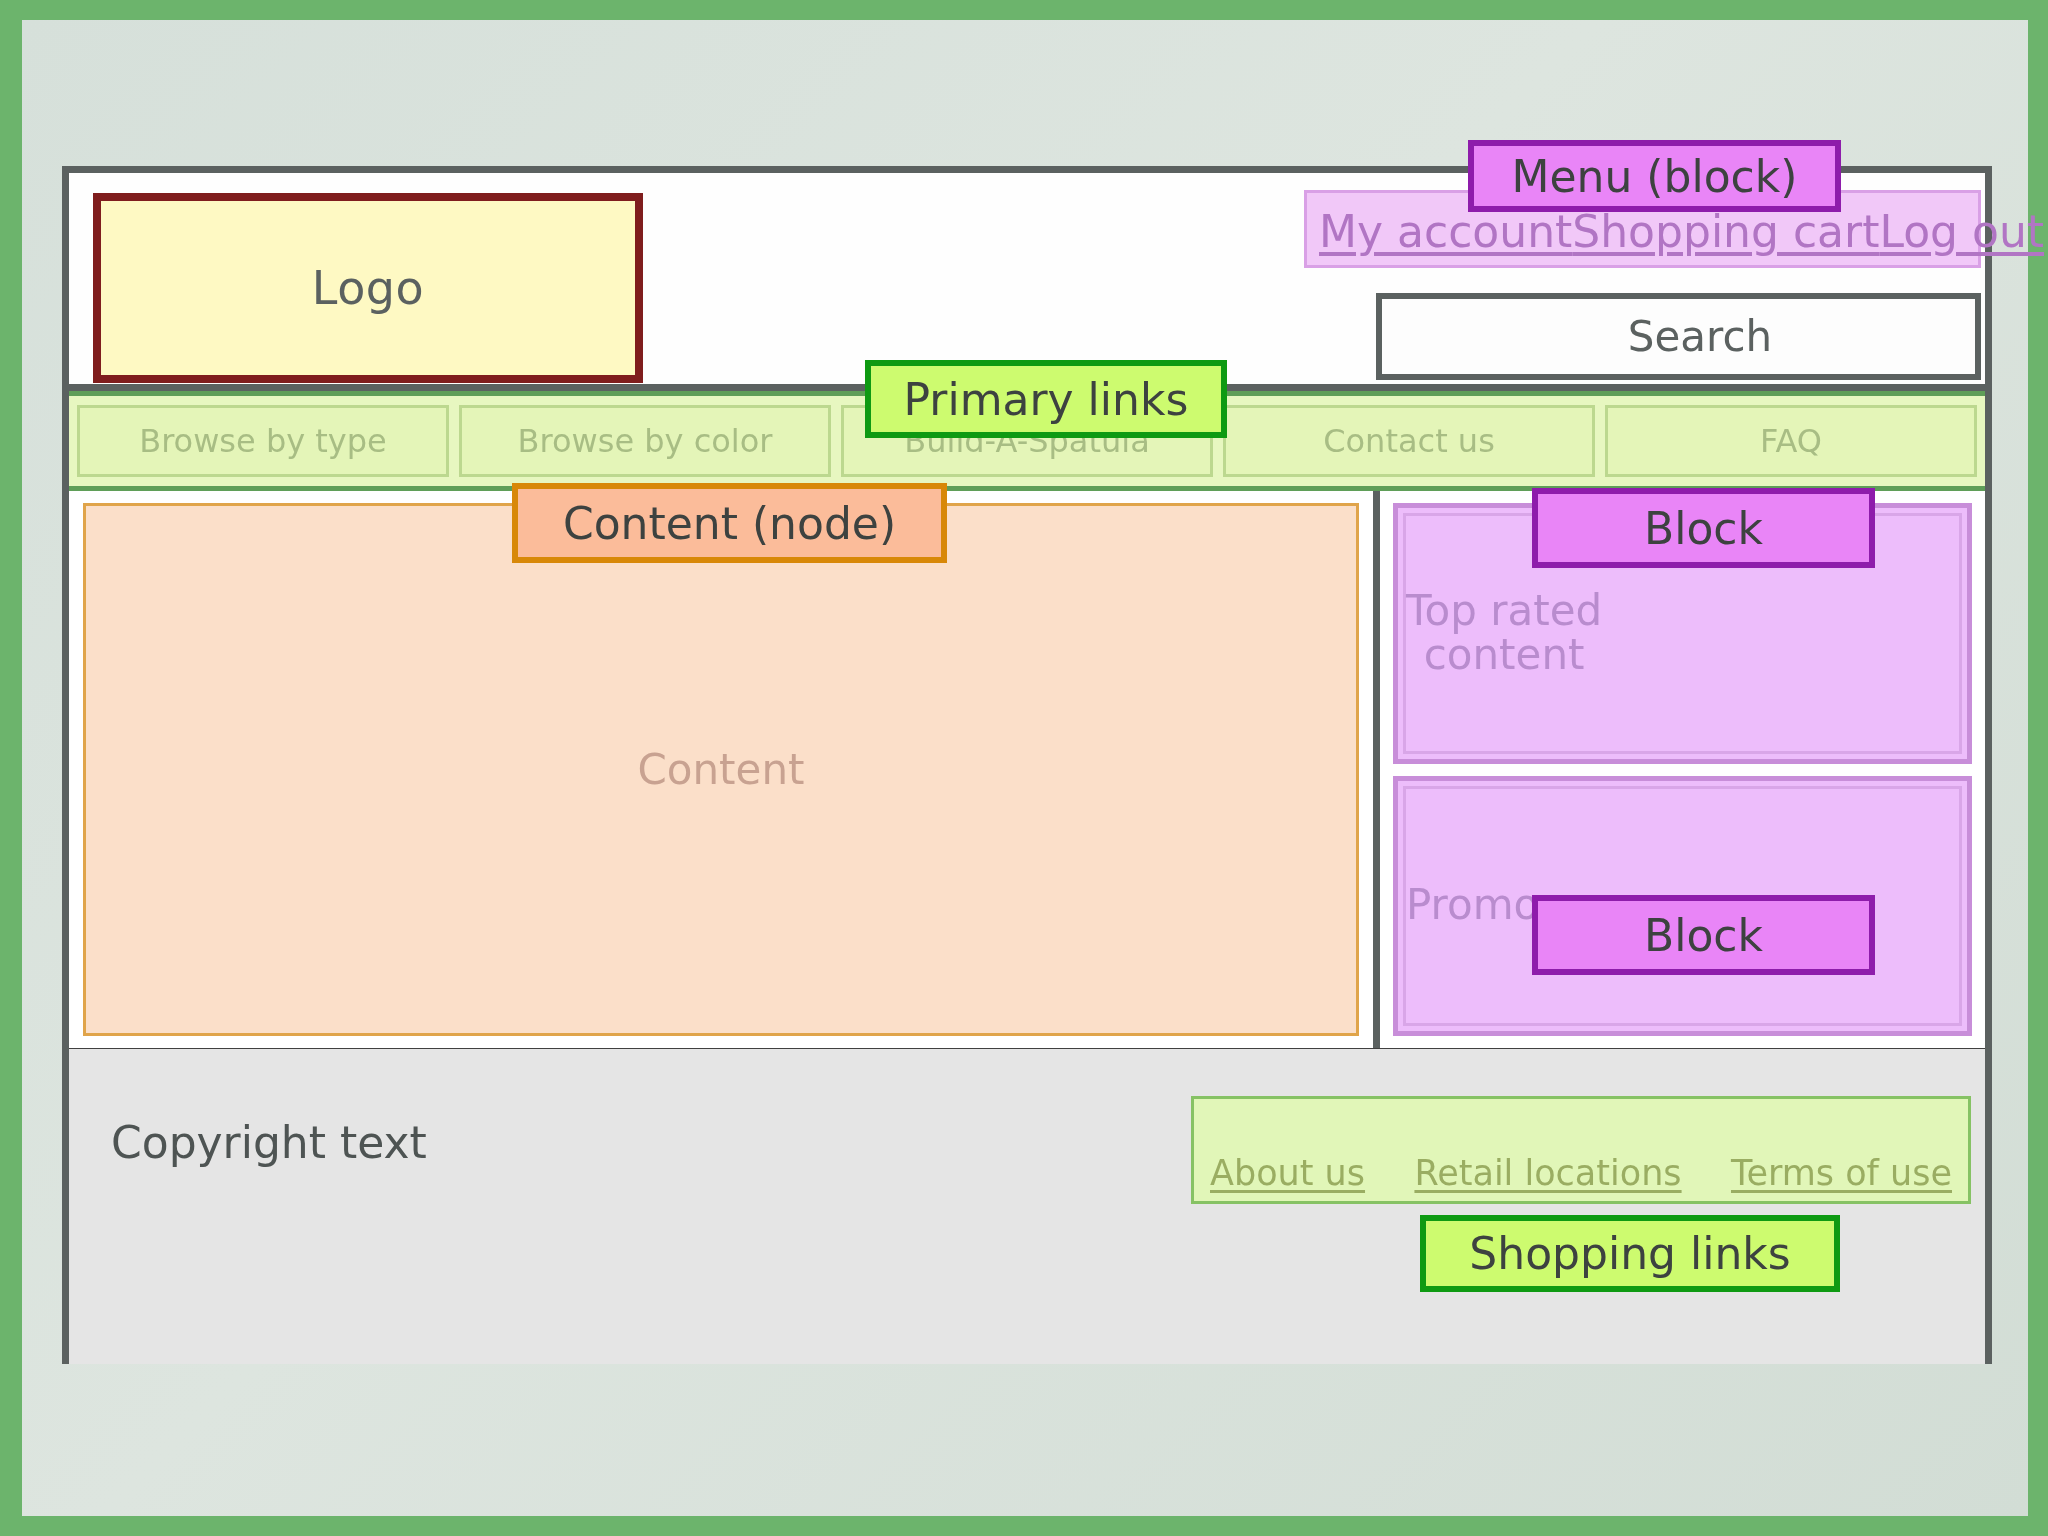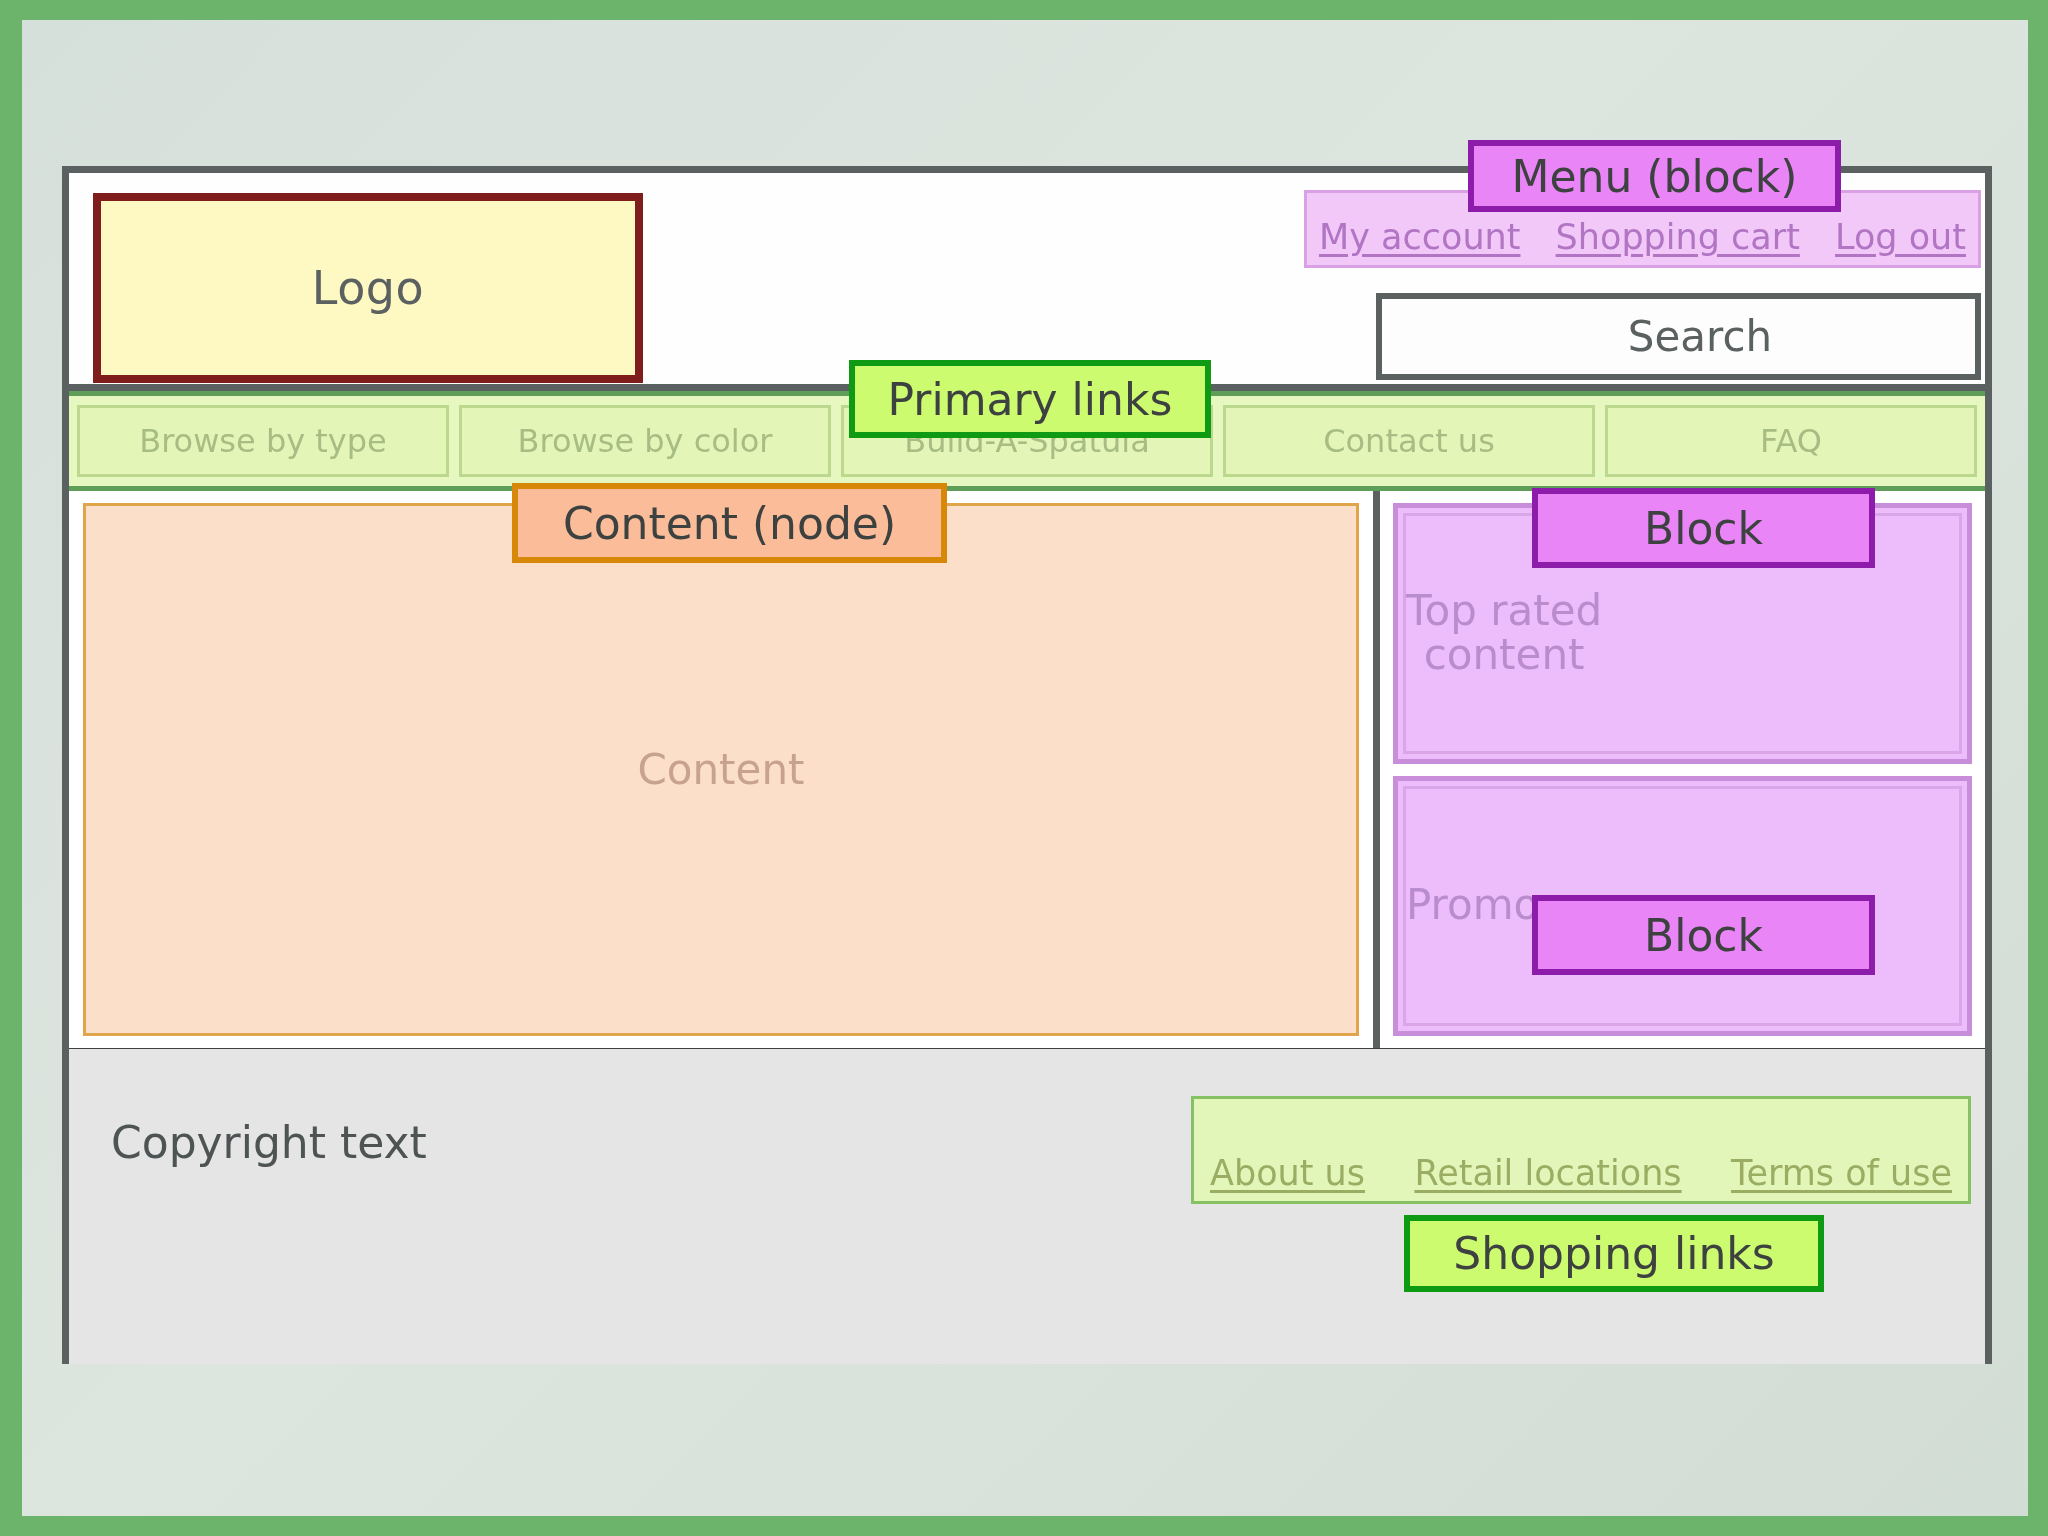--- a/index.html
+++ b/index.html
@@ -62,7 +62,7 @@
     padding: 0 12px 8px 12px;
   }
   #menu-links-strip a {
-    font-size: 35px;
+    font-size: 44px;
     color: #b175c4;
     text-decoration: underline;
     text-underline-offset: 5px;

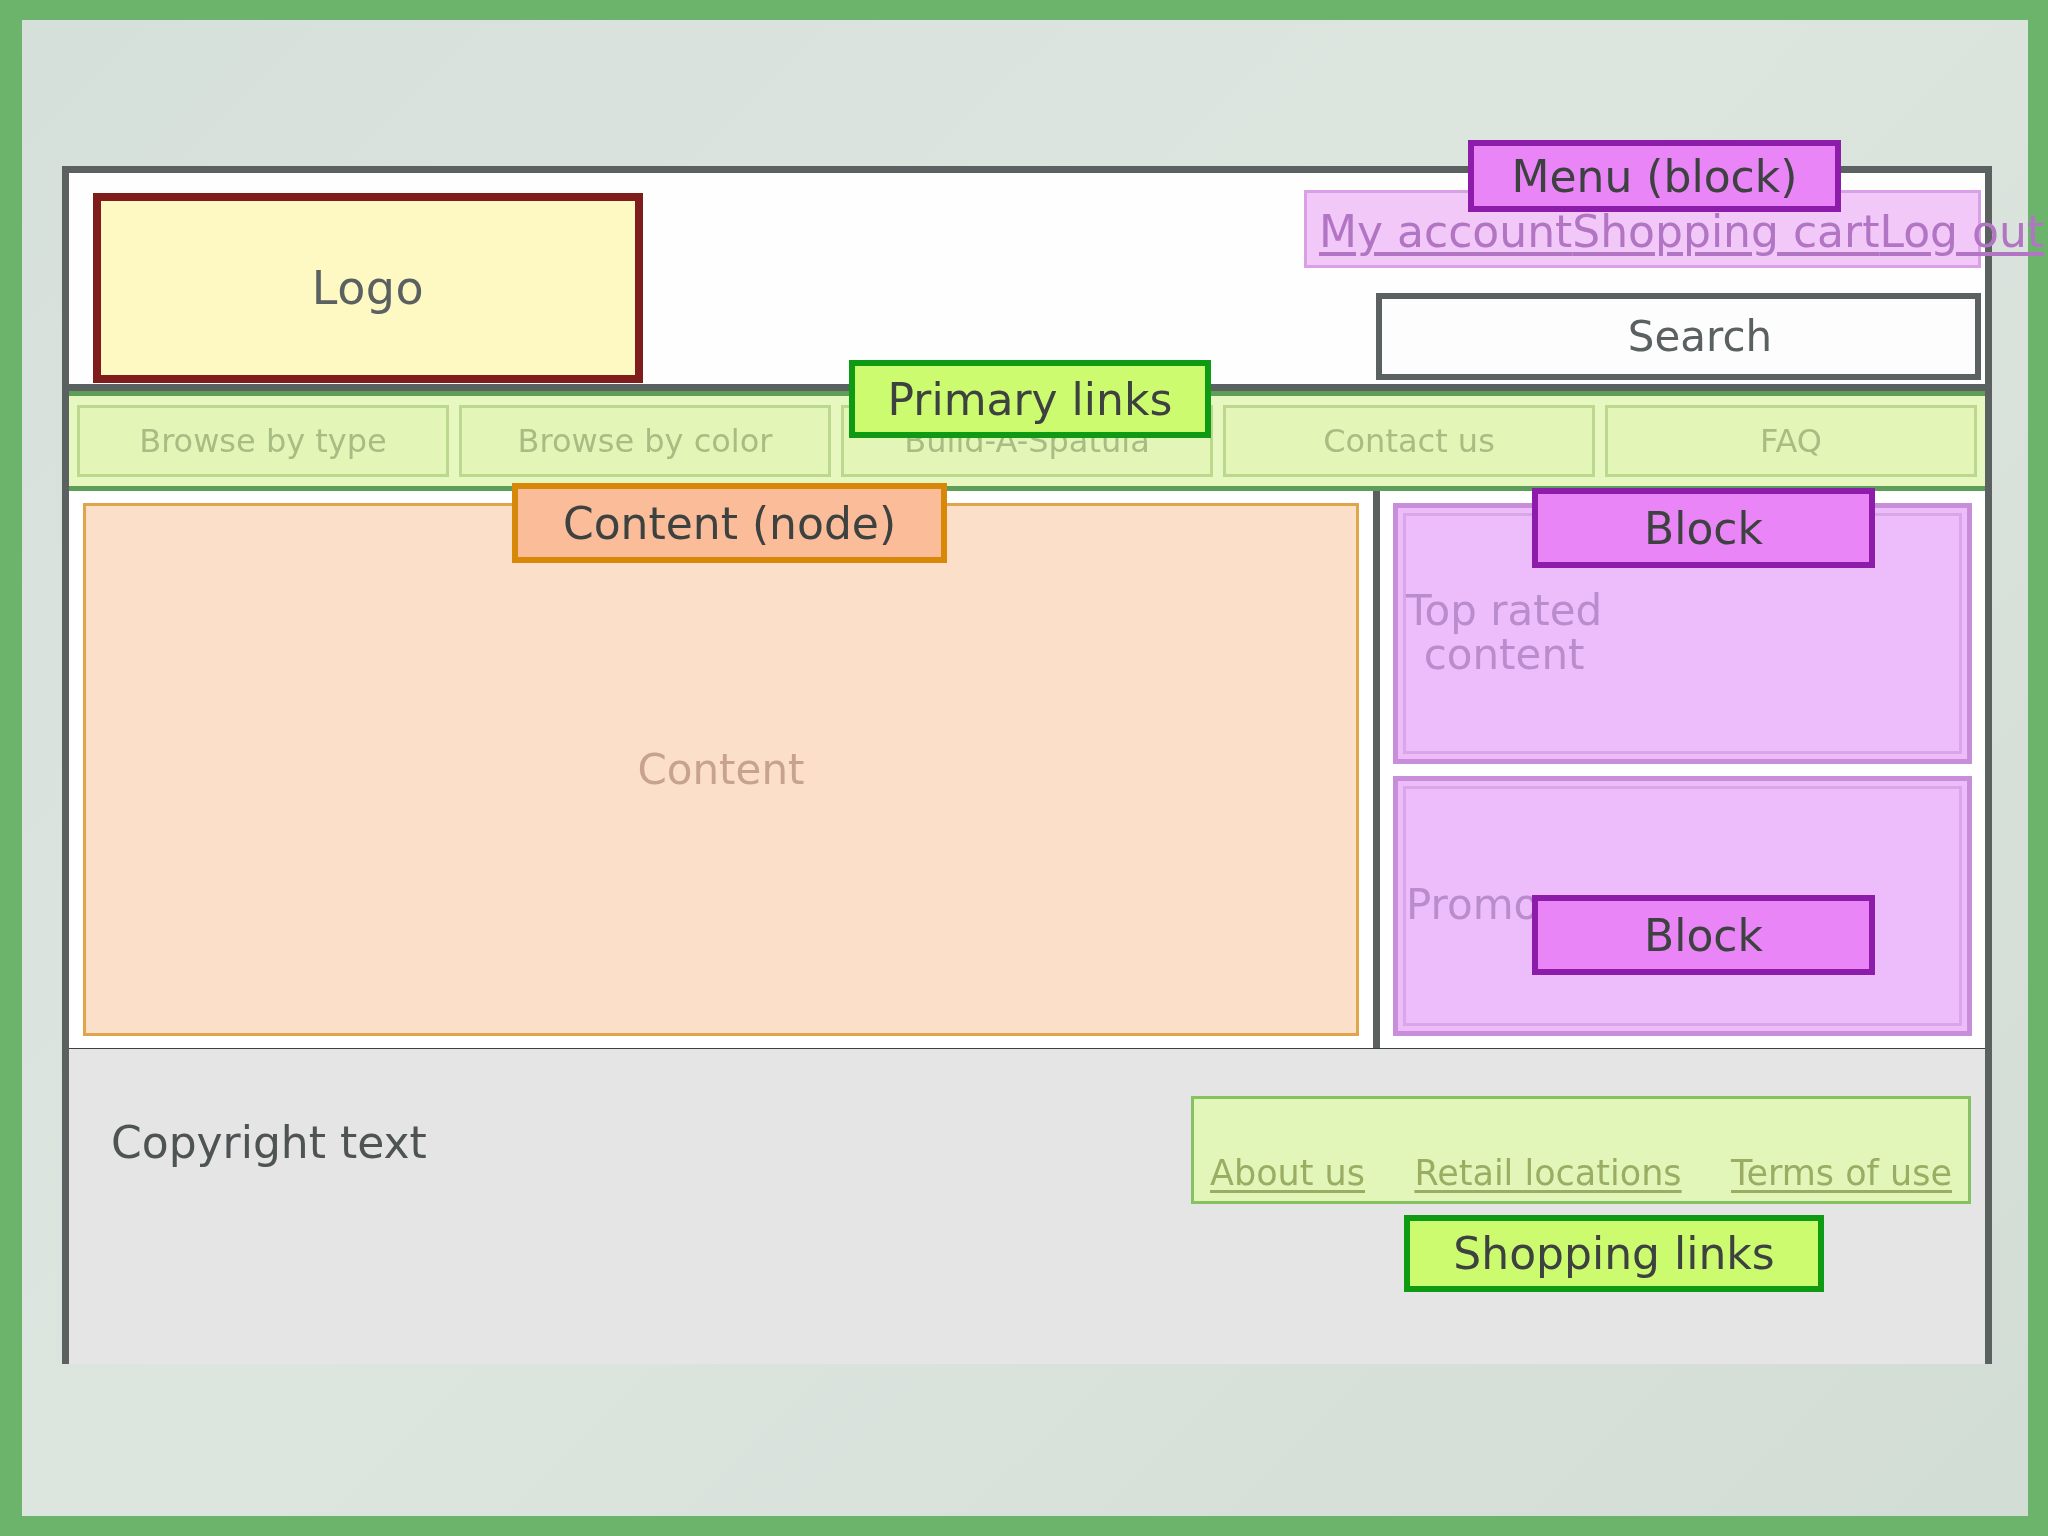--- a/index.html
+++ b/index.html
@@ -197,6 +197,7 @@
   .callout-green {
     background: #cdfb6f;
     border: 6px solid #0e9a12;
+    margin-left: 16px;
   }
   .callout-orange {
     background: #fbbc9a;

